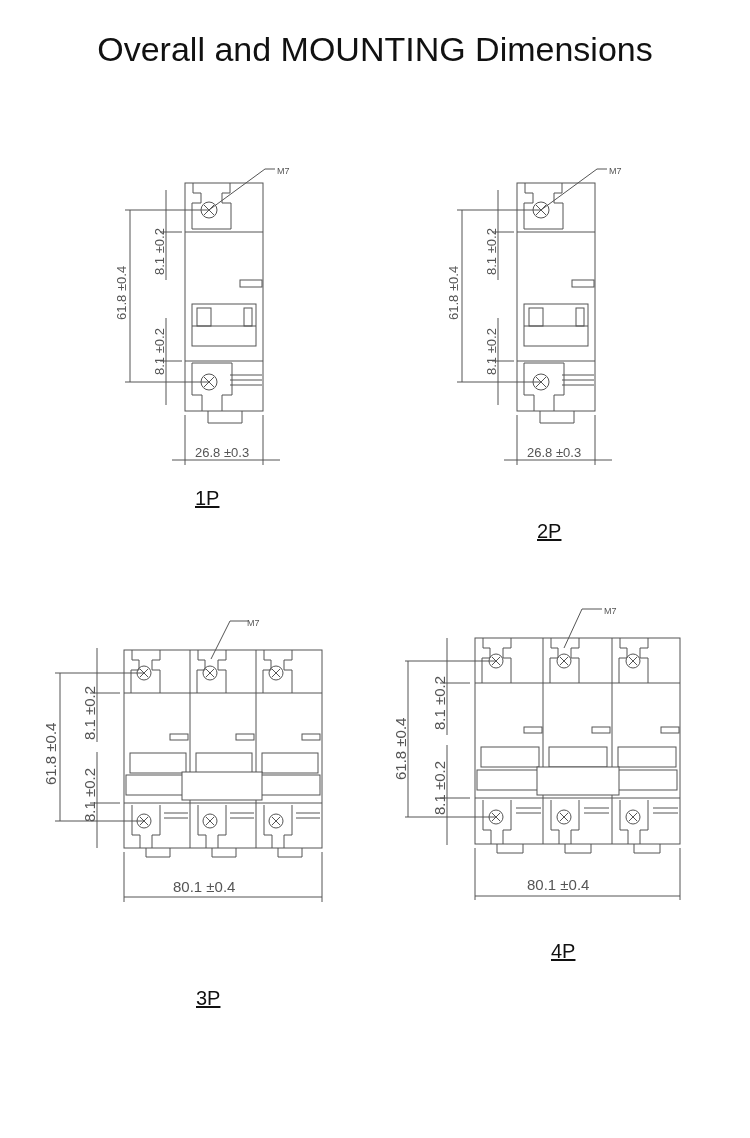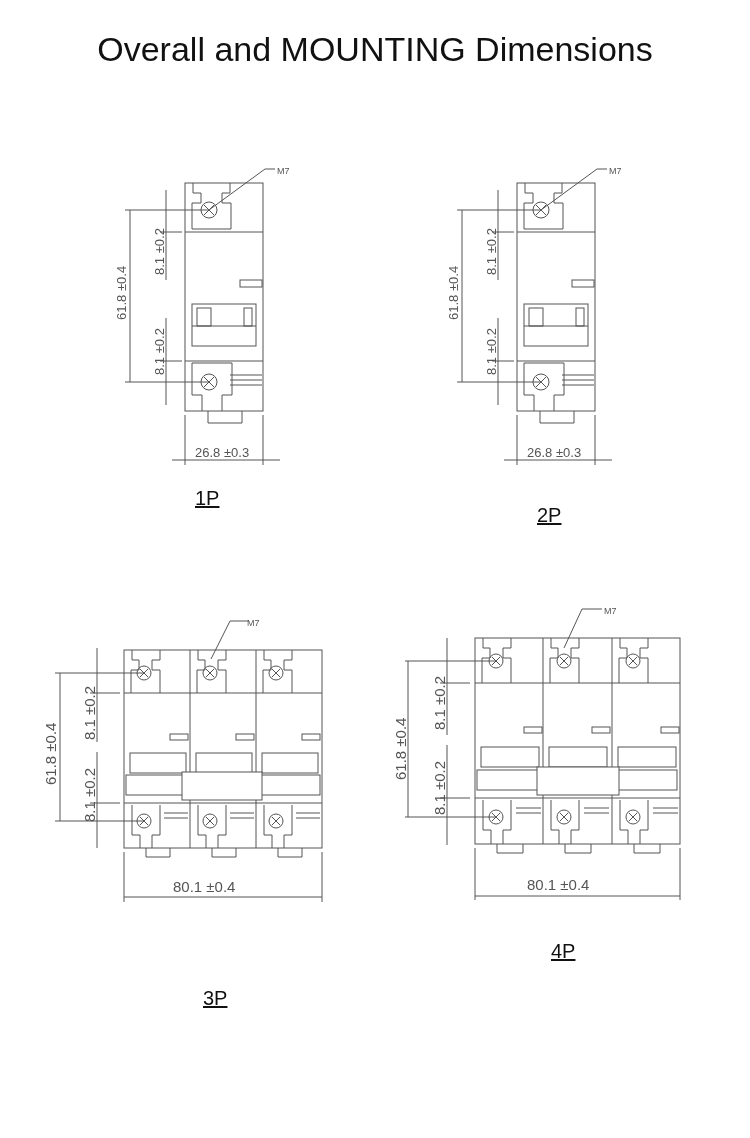--- a/index.html
+++ b/index.html
@@ -94,7 +94,7 @@
   <text transform="translate(64,225) rotate(-90)" font-size="13">8.1 ±0.2</text>
   <text x="95" y="307" font-size="13">26.8 ±0.3</text>
 </svg>
-<div class="label" style="left:537px;top:504px">2P</div>
+<div class="label" style="left:537px;top:520px">2P</div>
 
 <svg class="drawing" style="left:40px;top:600px" width="300" height="320" viewBox="0 0 300 320">
   <g stroke="#555" stroke-width="1" fill="none">

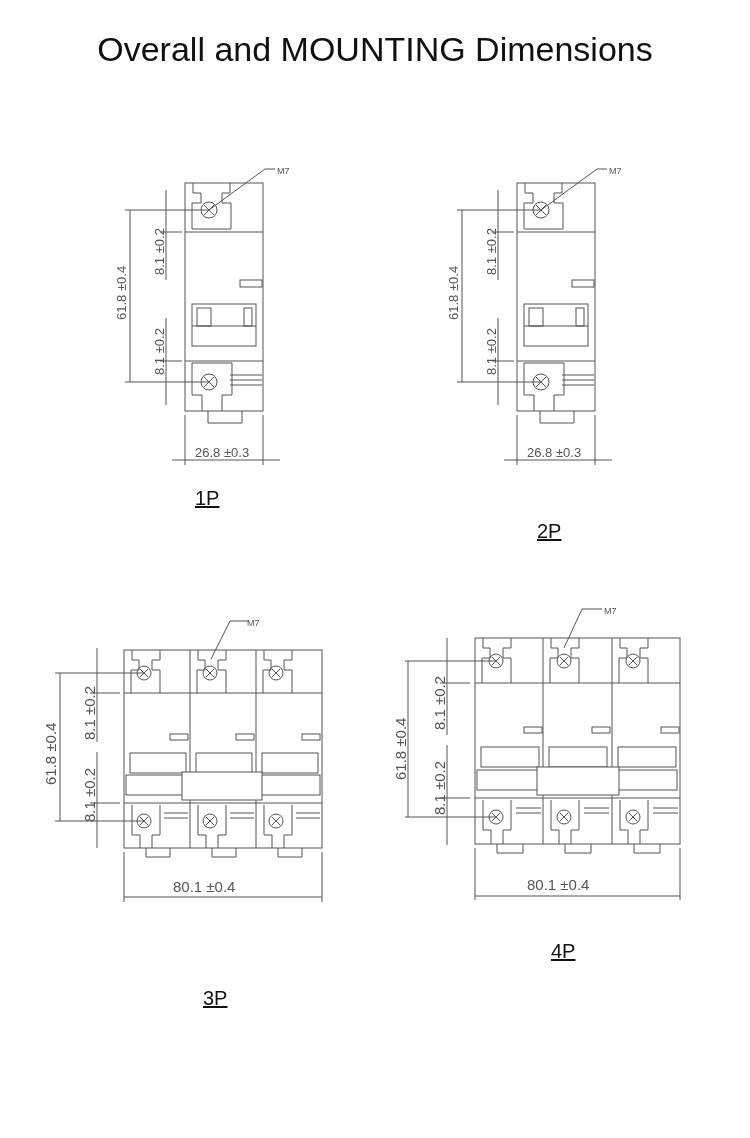--- a/index.html
+++ b/index.html
@@ -138,7 +138,7 @@
   <text transform="translate(55,222) rotate(-90)" font-size="15">8.1 ±0.2</text>
   <text x="133" y="292" font-size="15">80.1 ±0.4</text>
 </svg>
-<div class="label" style="left:203px;top:987px">3P</div>
+<div class="label" style="left:196px;top:987px">3P</div>
 
 <svg class="drawing" style="left:380px;top:590px" width="320" height="320" viewBox="0 0 320 320">
   <g stroke="#555" stroke-width="1" fill="none">

